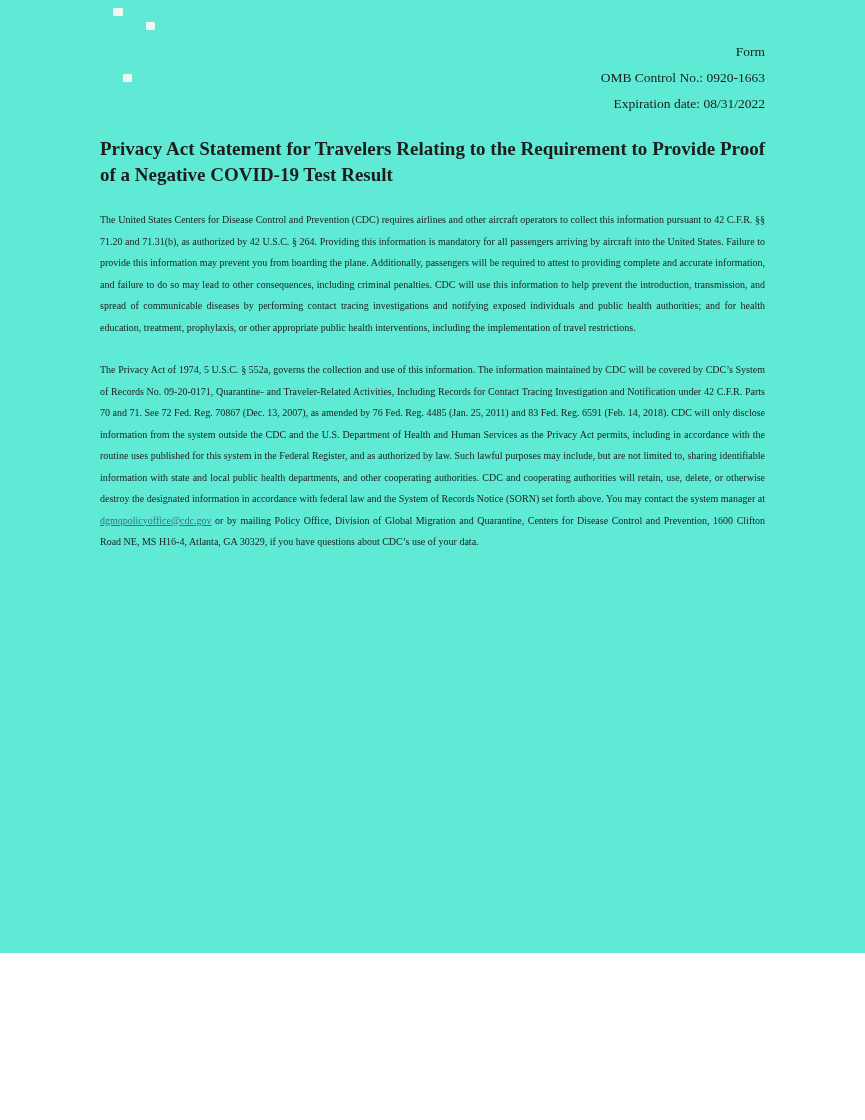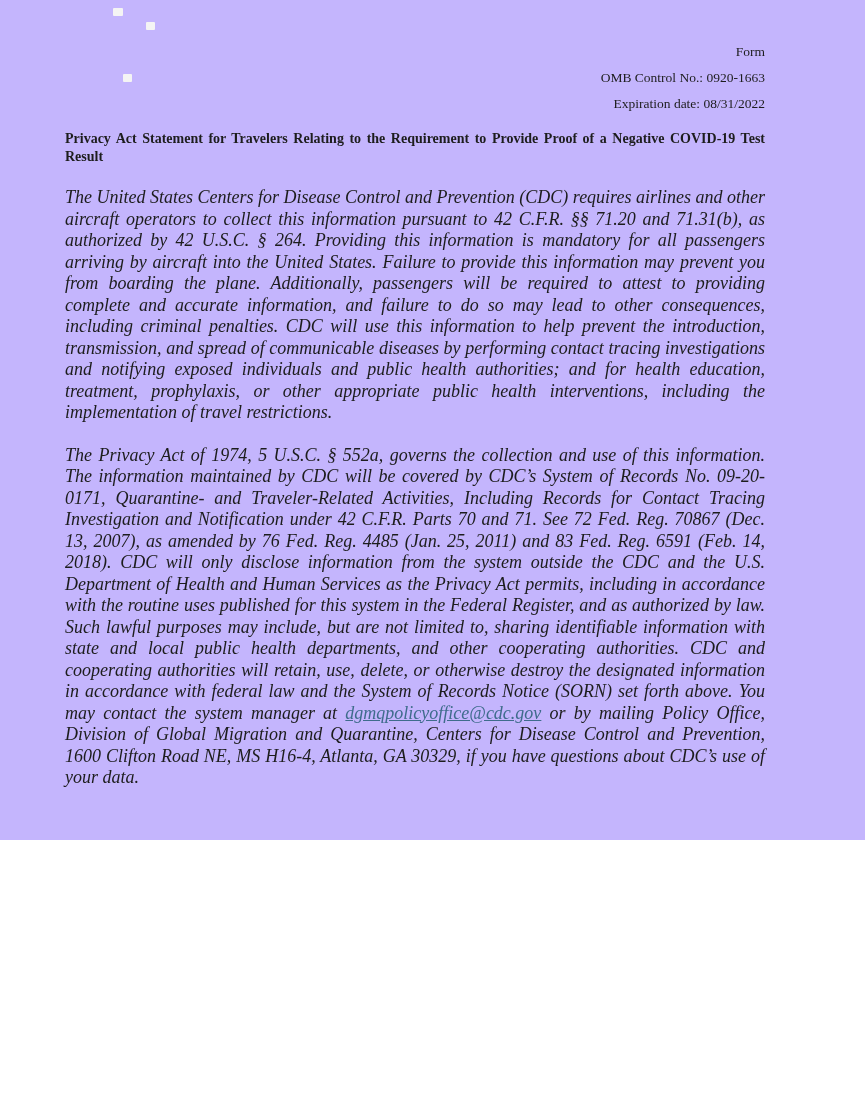--- a/index.html
+++ b/index.html
@@ -11,10 +11,10 @@
   .page {
     position: relative;
     width: 865px;
-    height: 840px;
+    height: 953px;
     box-sizing: border-box;
-    background: #c4b5fd;
-    padding: 44px 100px 0 65px;
+    background: #5eead4;
+    padding: 44px 100px 0 100px;
     font-family: "Liberation Serif", "DejaVu Serif", serif;
     color: #1d1d1d;
     overflow: hidden;

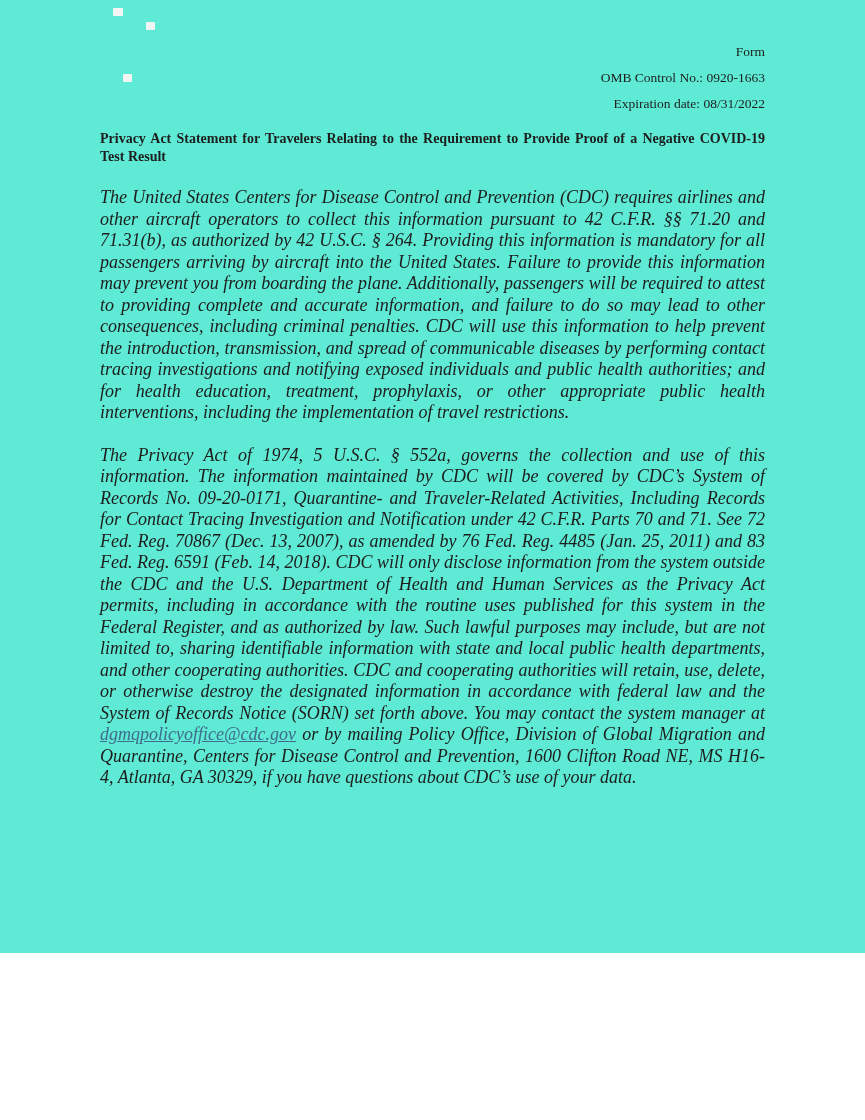--- a/index.html
+++ b/index.html
@@ -28,10 +28,10 @@
     margin-bottom: 10px;
   }
   .doc-title {
-    margin: 18px 0 0 0;
-    font-size: 14px;
+    margin: 24px 0 0 0;
+    font-size: 19px;
     font-weight: bold;
-    line-height: 18px;
+    line-height: 26px;
     text-align: justify;
   }
   .body-para {

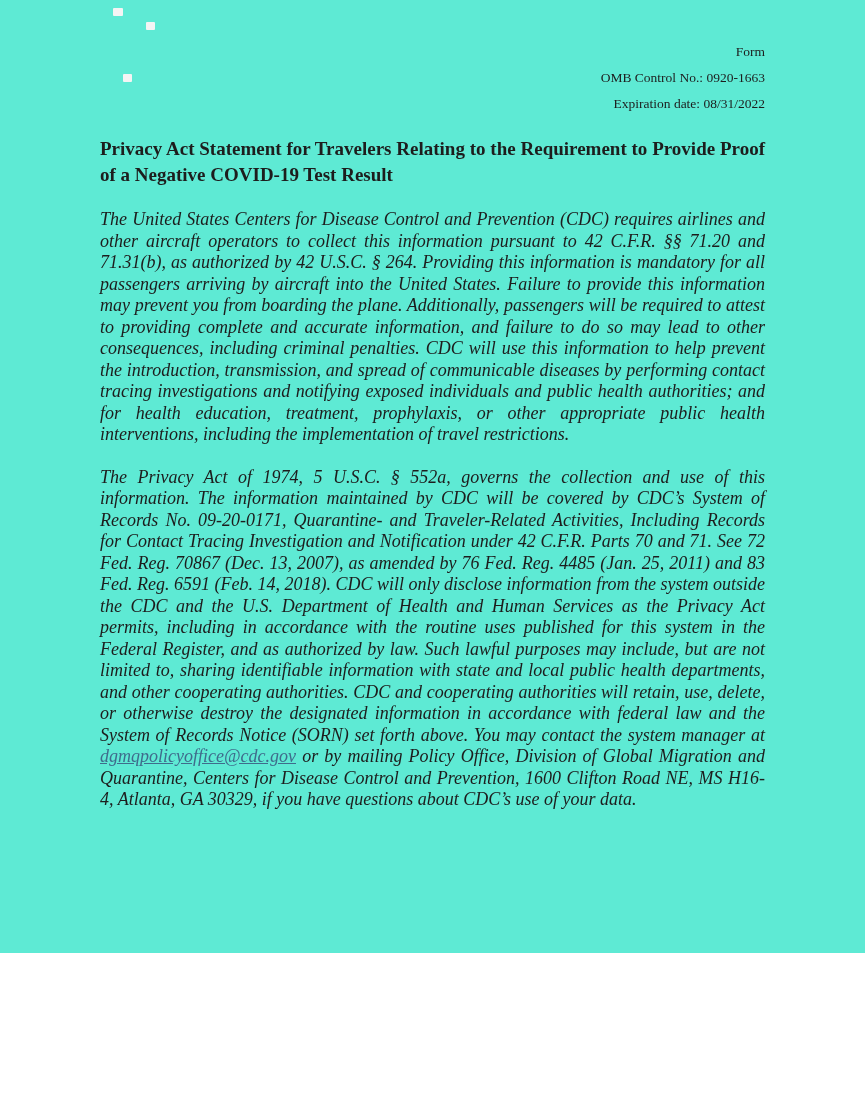--- a/index.html
+++ b/index.html
@@ -36,10 +36,9 @@
   }
   .body-para {
     margin: 21px 0 0 0;
-    font-size: 18px;
+    font-size: 10px;
     line-height: 21.5px;
     text-align: justify;
-    font-style: italic;
   }
   .email-link {
     color: #3f6c8c;

